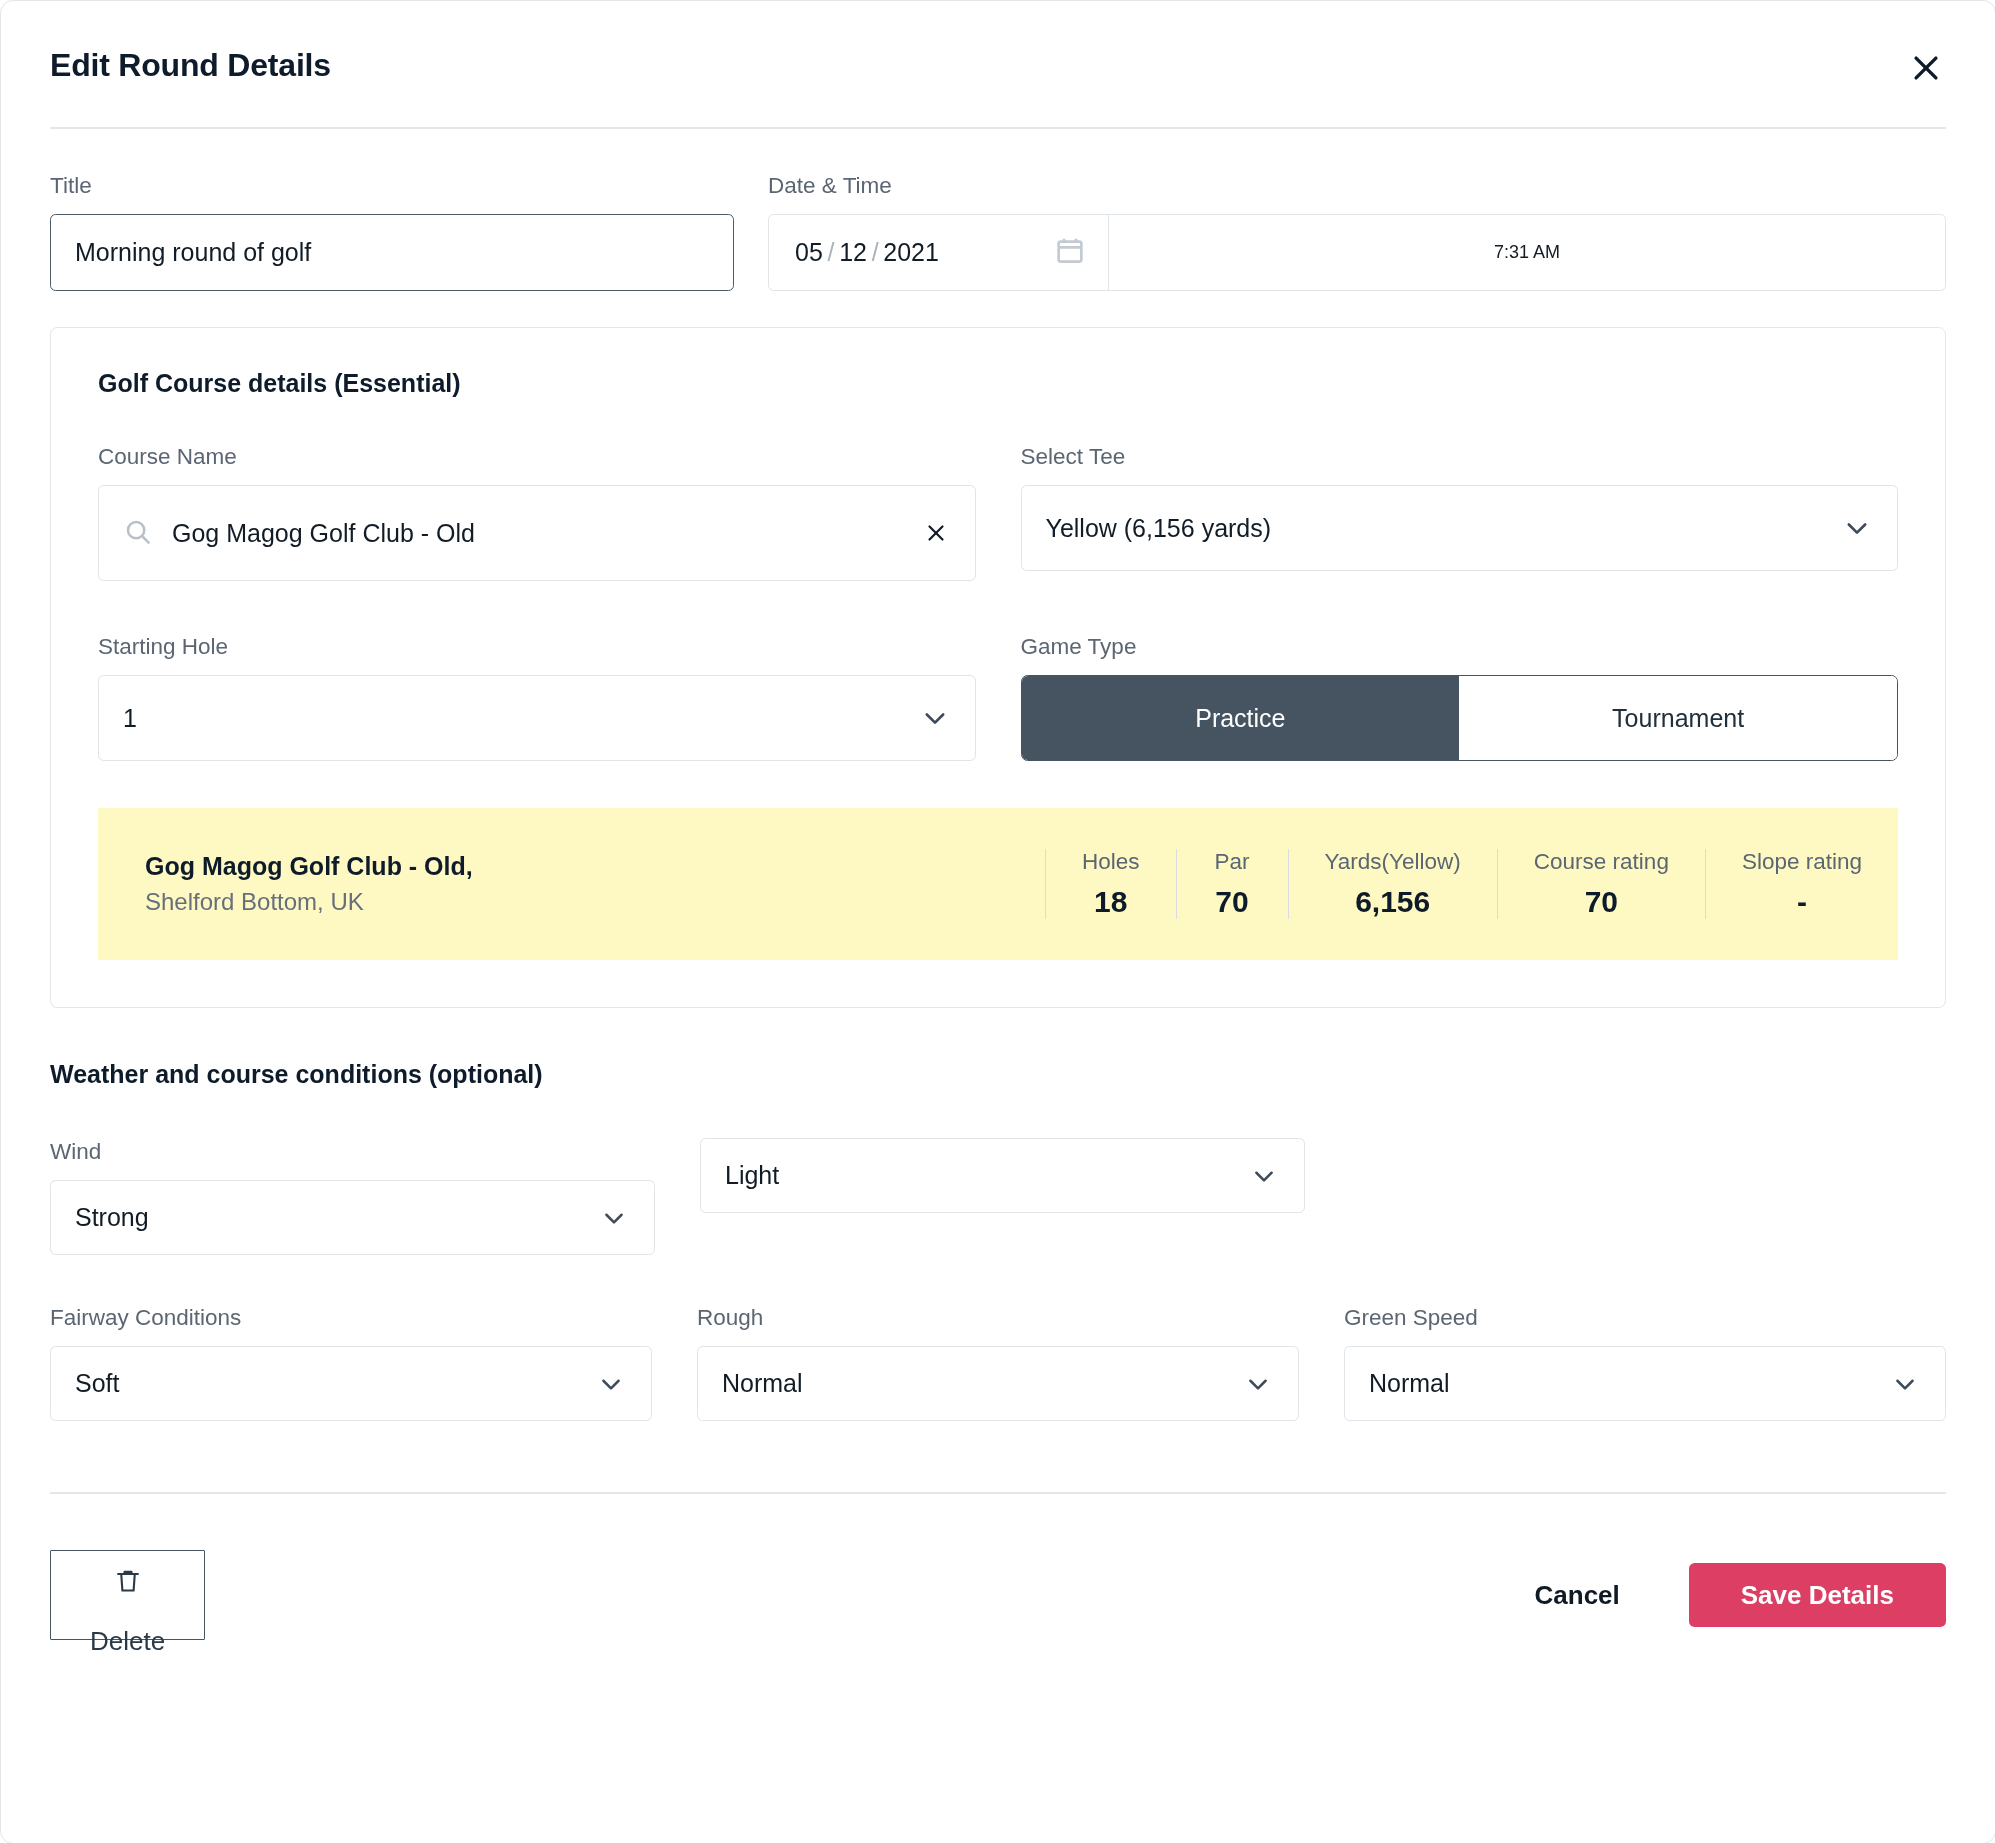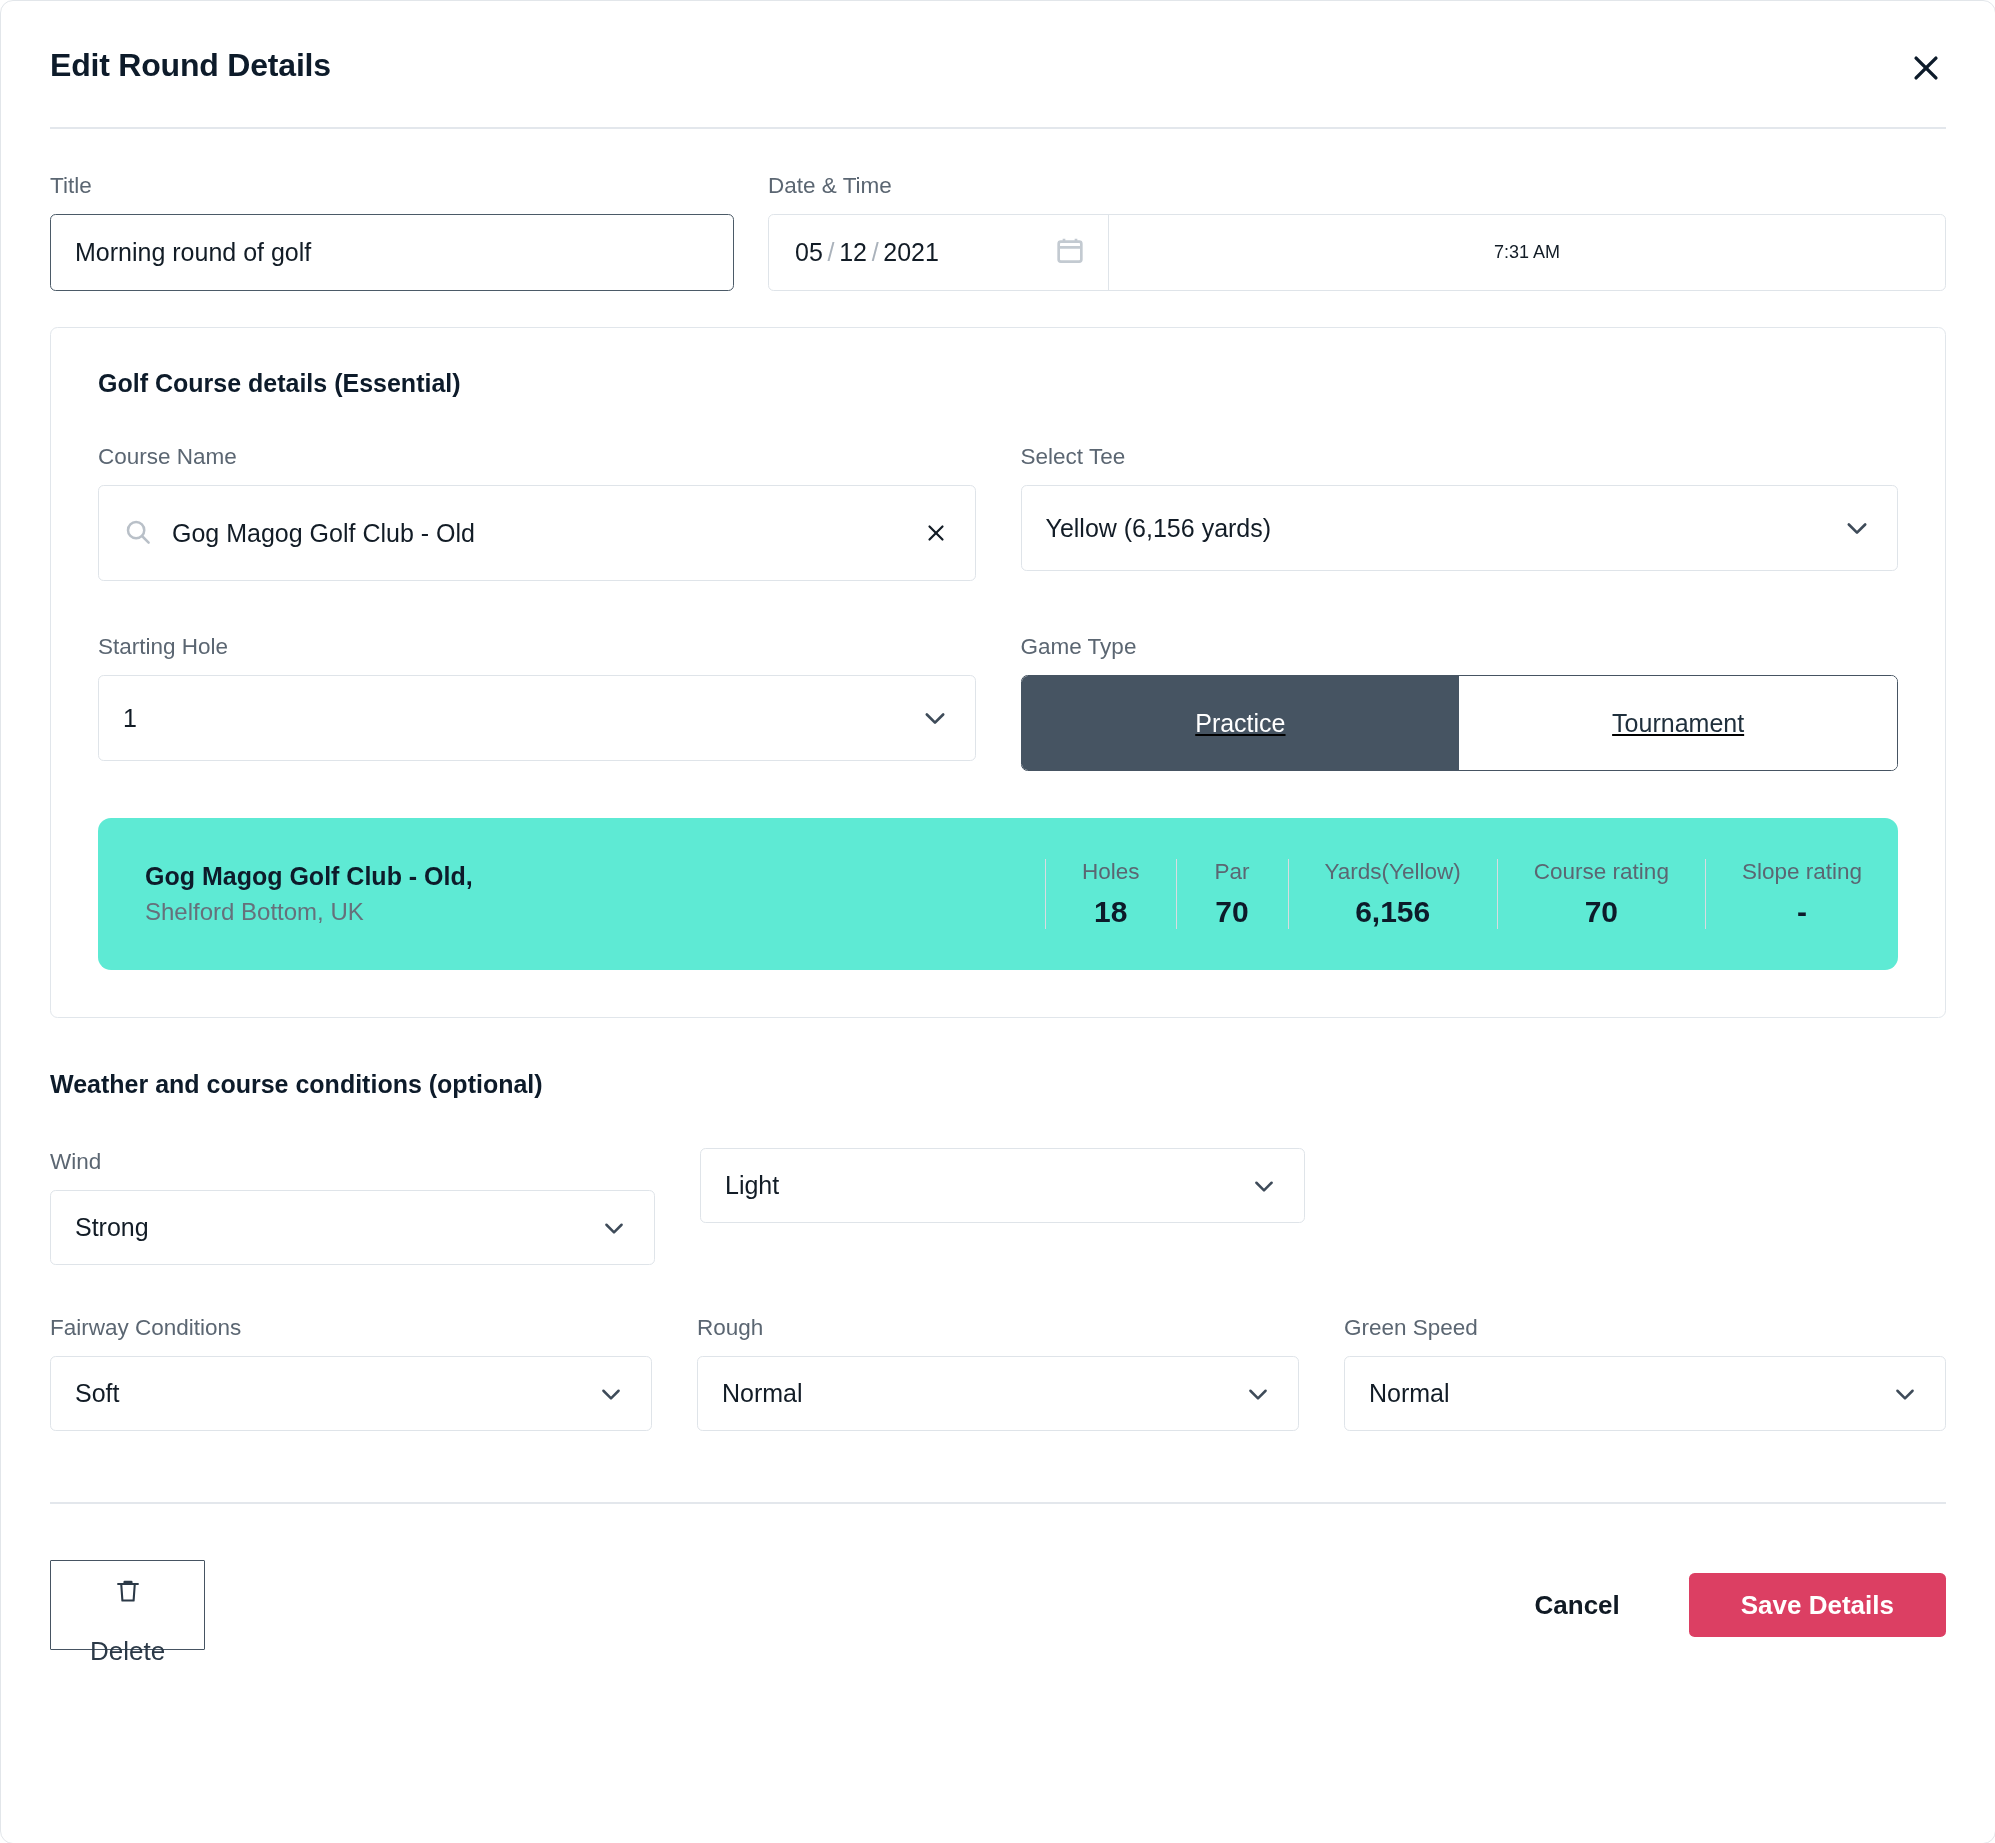--- a/index.html
+++ b/index.html
@@ -191,11 +191,10 @@
 
   .seg {
     display: flex;
-    height: 96px;
+    height: 86px;
     border: 1.9px solid #465462;
     border-radius: 6.6px;
     overflow: hidden;
-    text-decoration: underline;
   }
   .seg-btn {
     flex: 1;

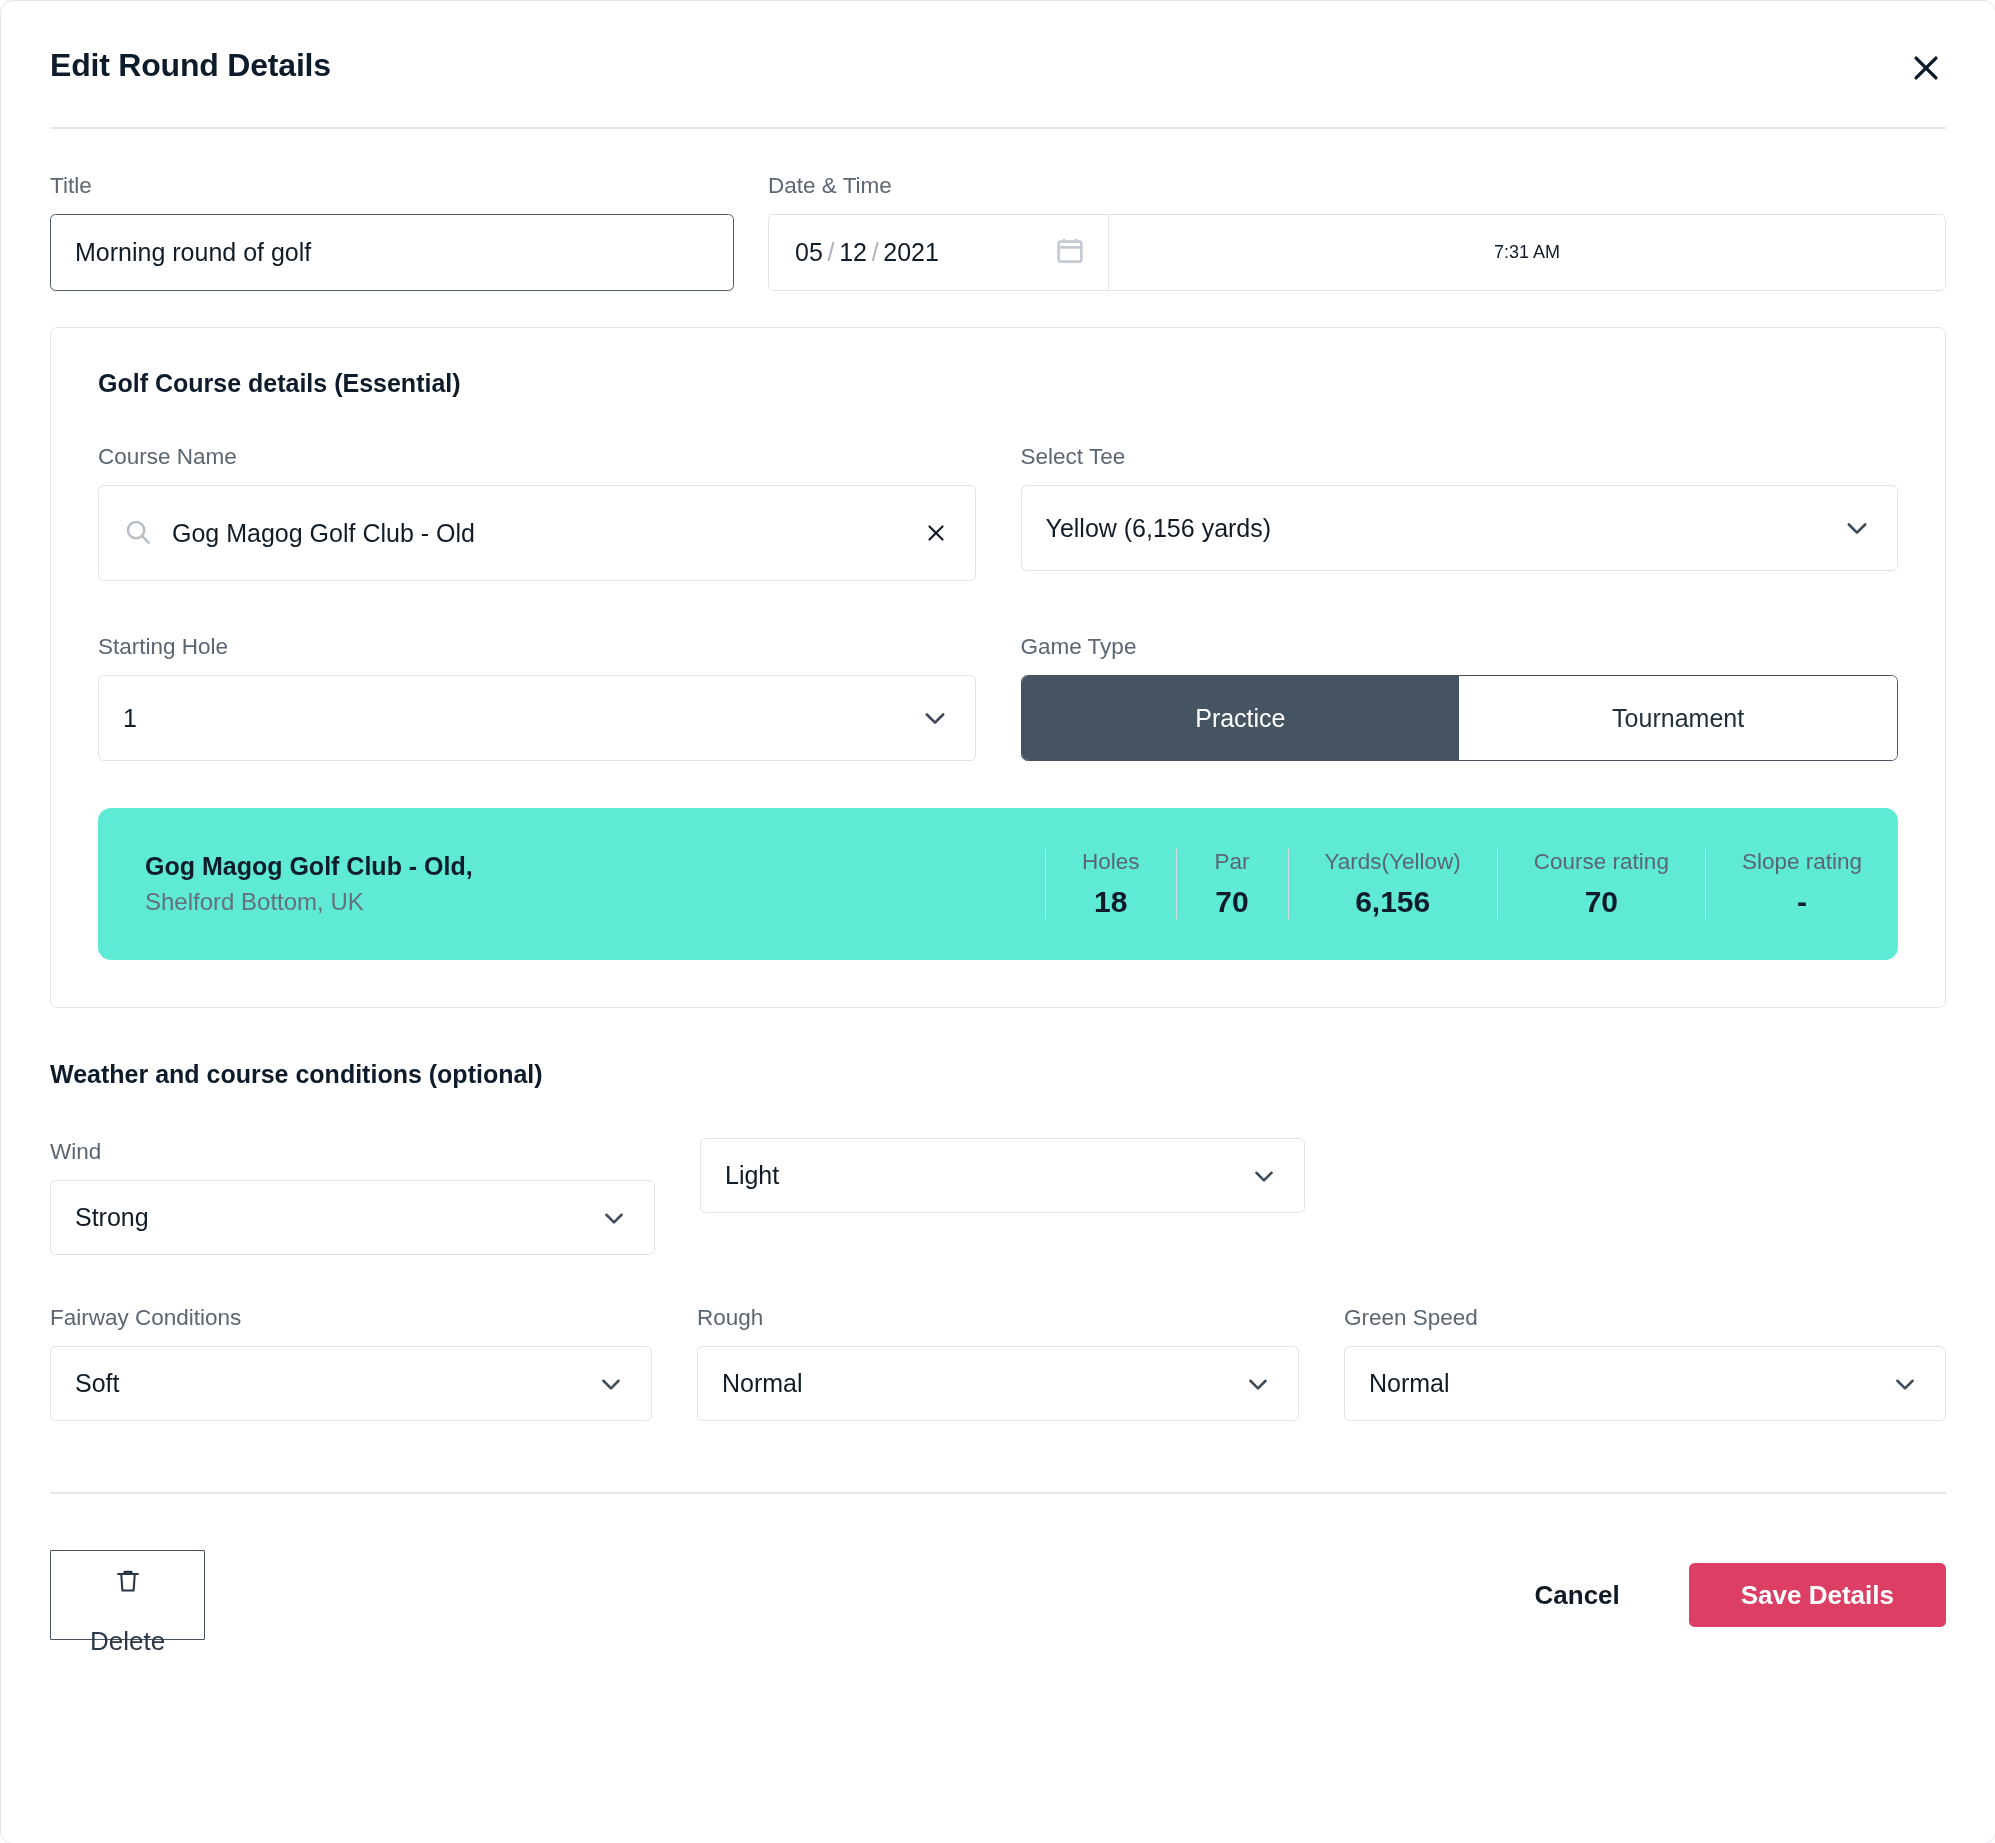--- a/index.html
+++ b/index.html
@@ -214,8 +214,8 @@
   
   .summary {
     margin-top: 47px;
-    background: #5eead4;
-    border-radius: 13px;
+    background: #fef9c3;
+    border-radius: 1px;
     display: flex;
     align-items: stretch;
     padding: 41px 0;

